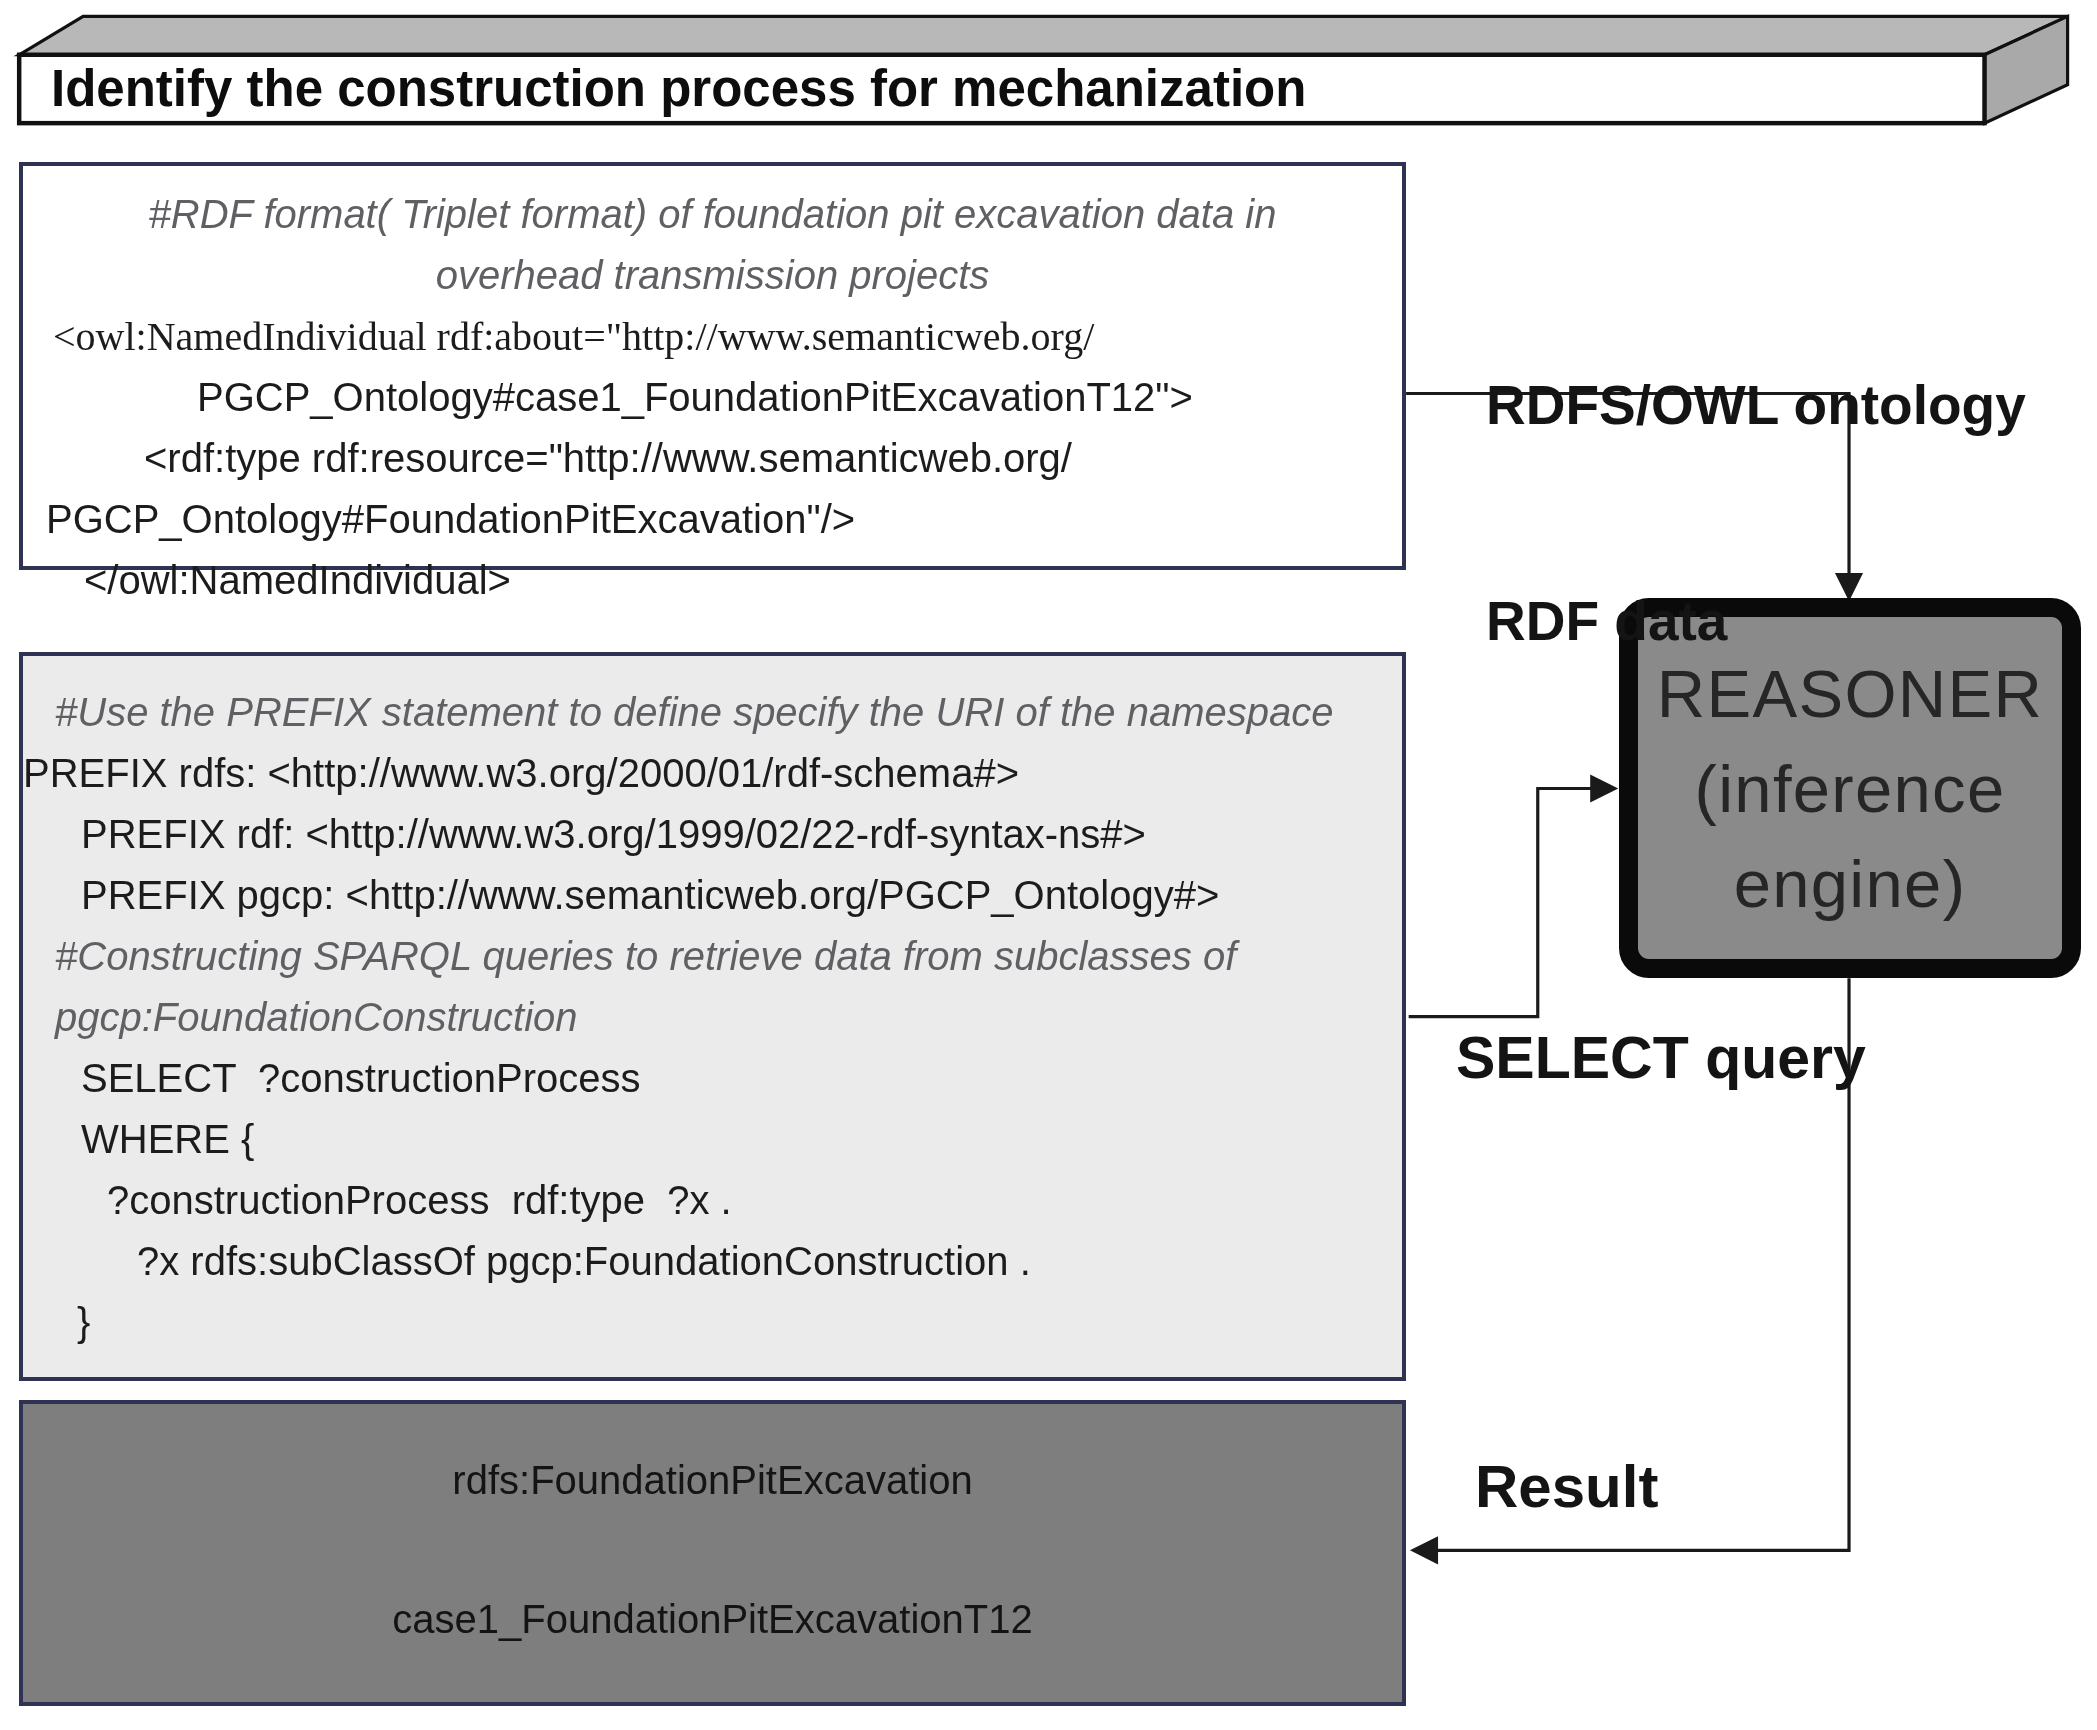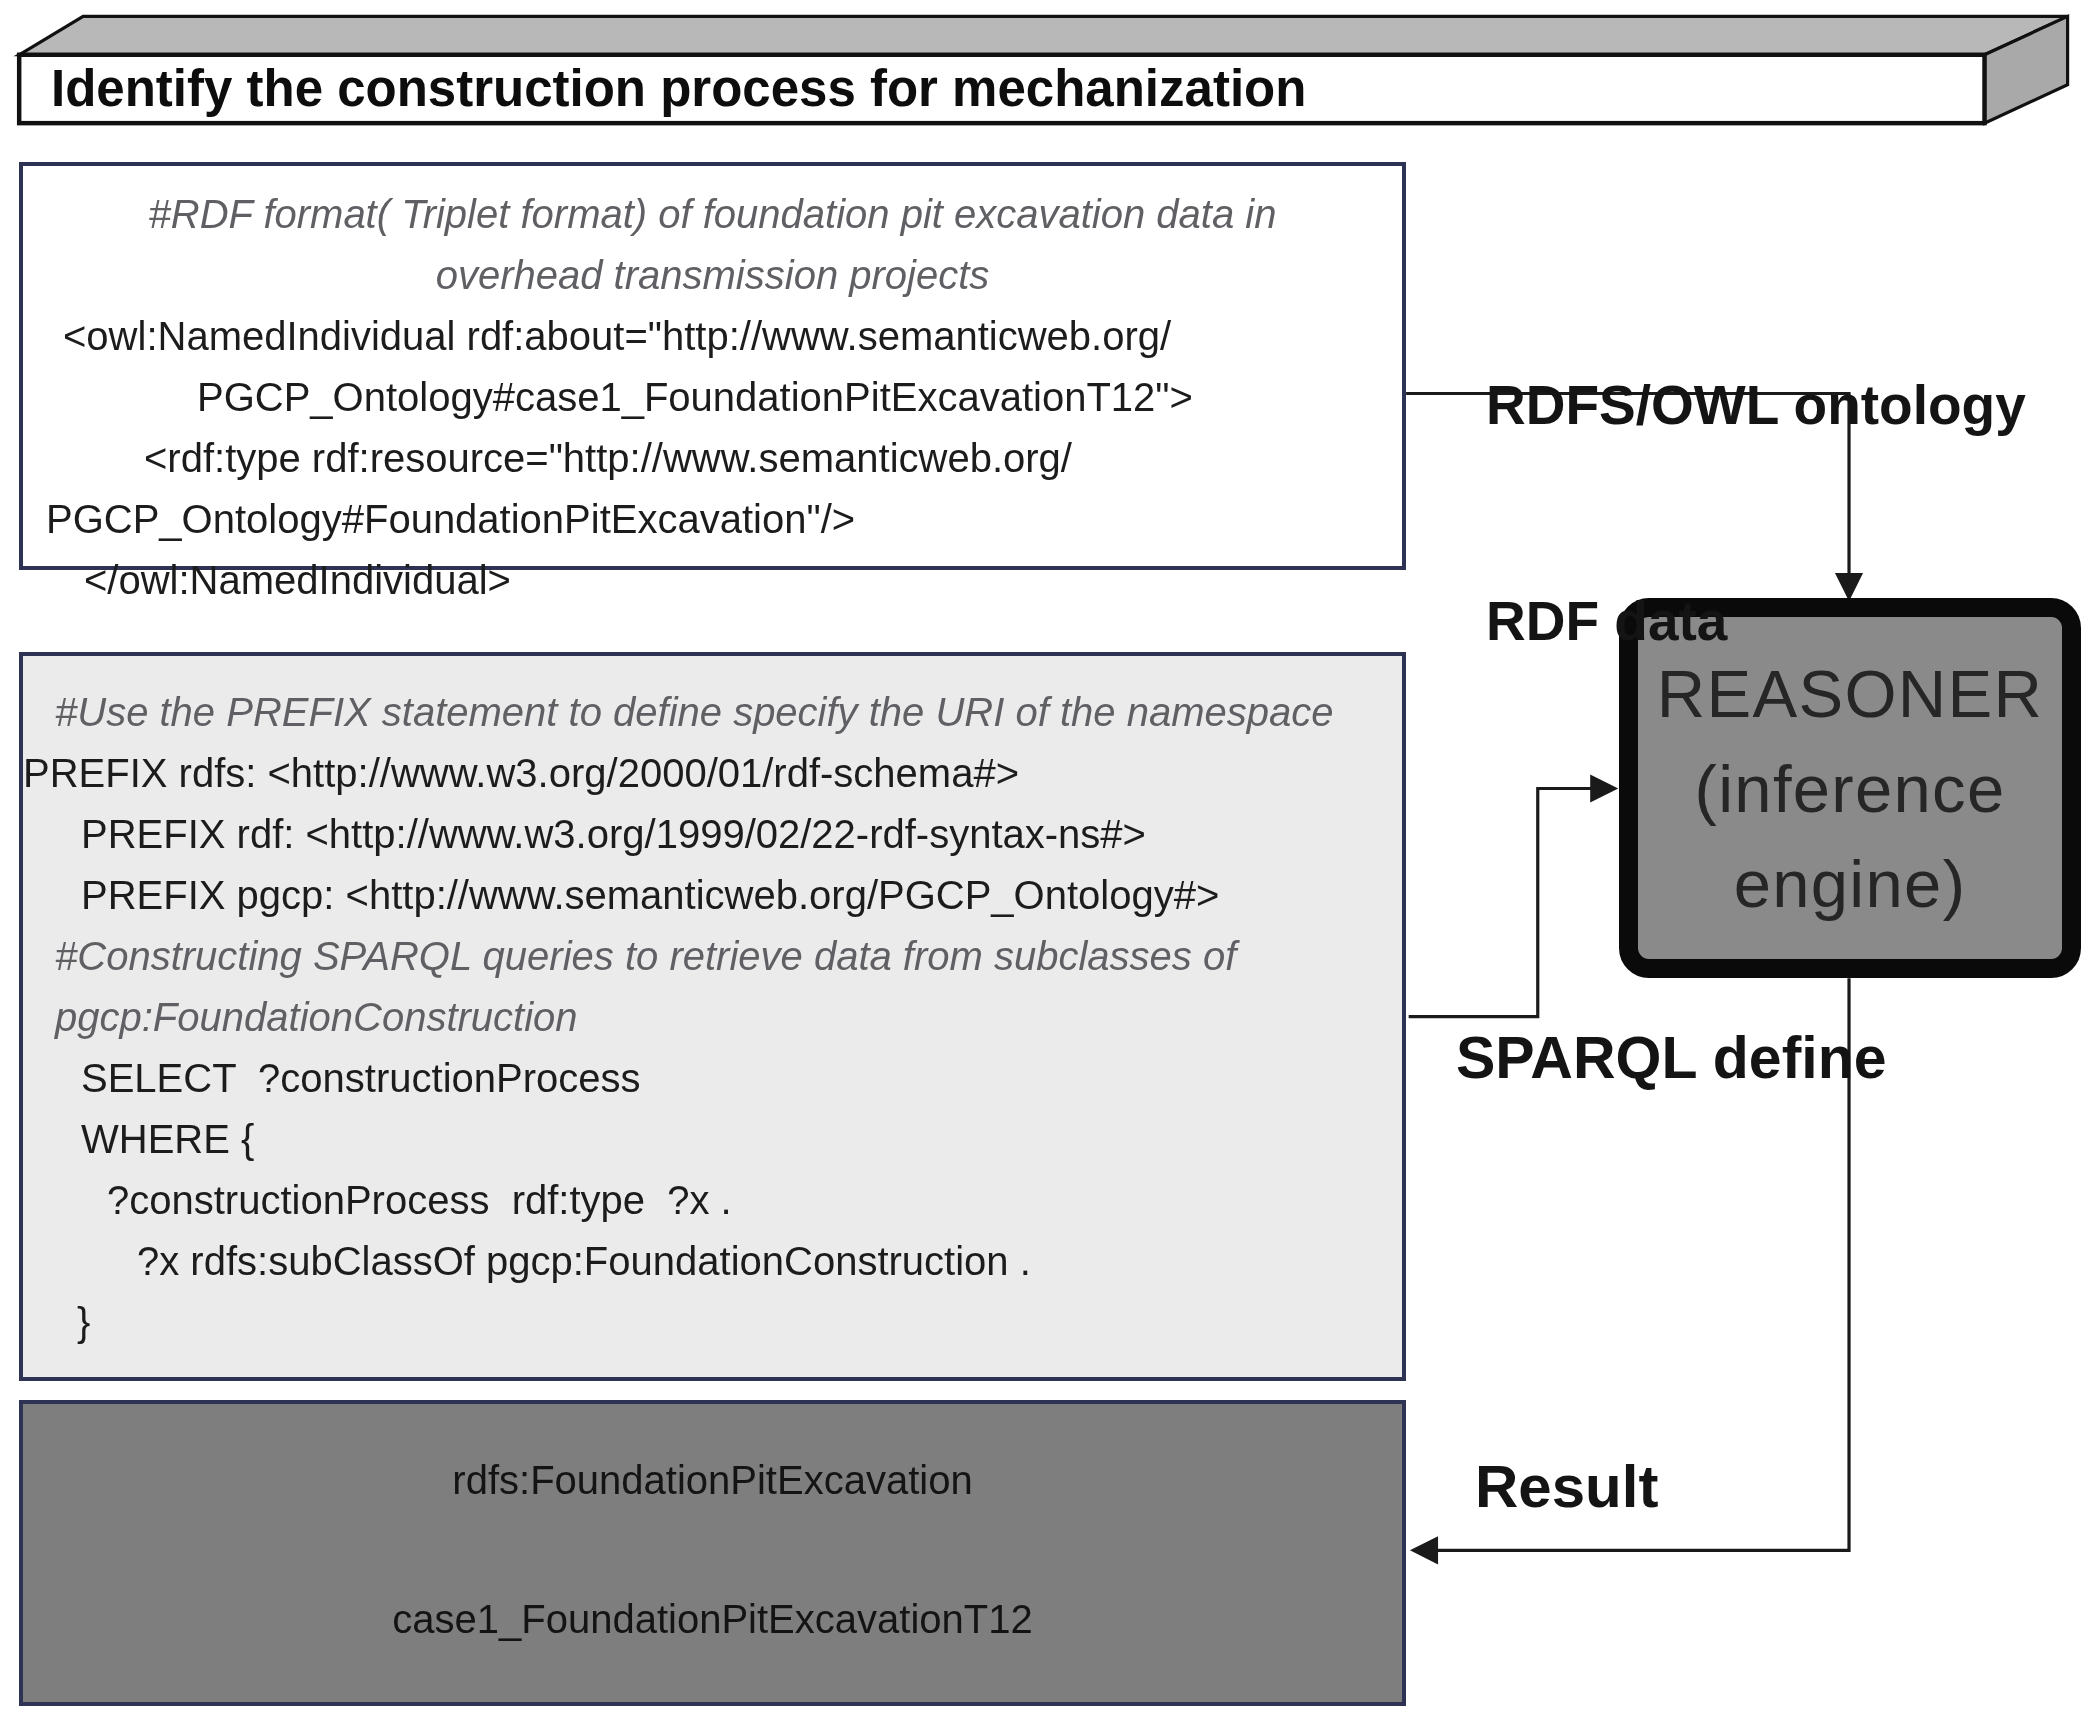--- a/index.html
+++ b/index.html
@@ -65,7 +65,7 @@
     <div class="codelines">
         <div class="line comment" style="text-align: center;">#RDF format( Triplet format) of foundation pit excavation data in</div>
         <div class="line comment" style="text-align: center;">overhead transmission projects</div>
-        <div class="line code" style="padding-left: 40px;">&lt;owl:NamedIndividual rdf:about="http://www.semanticweb.org/</div>
+        <div class="line code" style="padding-left: 30px; font-family: Liberation Serif, serif;">&lt;owl:NamedIndividual rdf:about="http://www.semanticweb.org/</div>
         <div class="line code" style="padding-left: 174px;">PGCP_Ontology#case1_FoundationPitExcavationT12"&gt;</div>
         <div class="line code" style="padding-left: 121px;">&lt;rdf:type rdf:resource="http://www.semanticweb.org/</div>
         <div class="line code" style="padding-left: 23px;">PGCP_Ontology#FoundationPitExcavation"/&gt;</div>

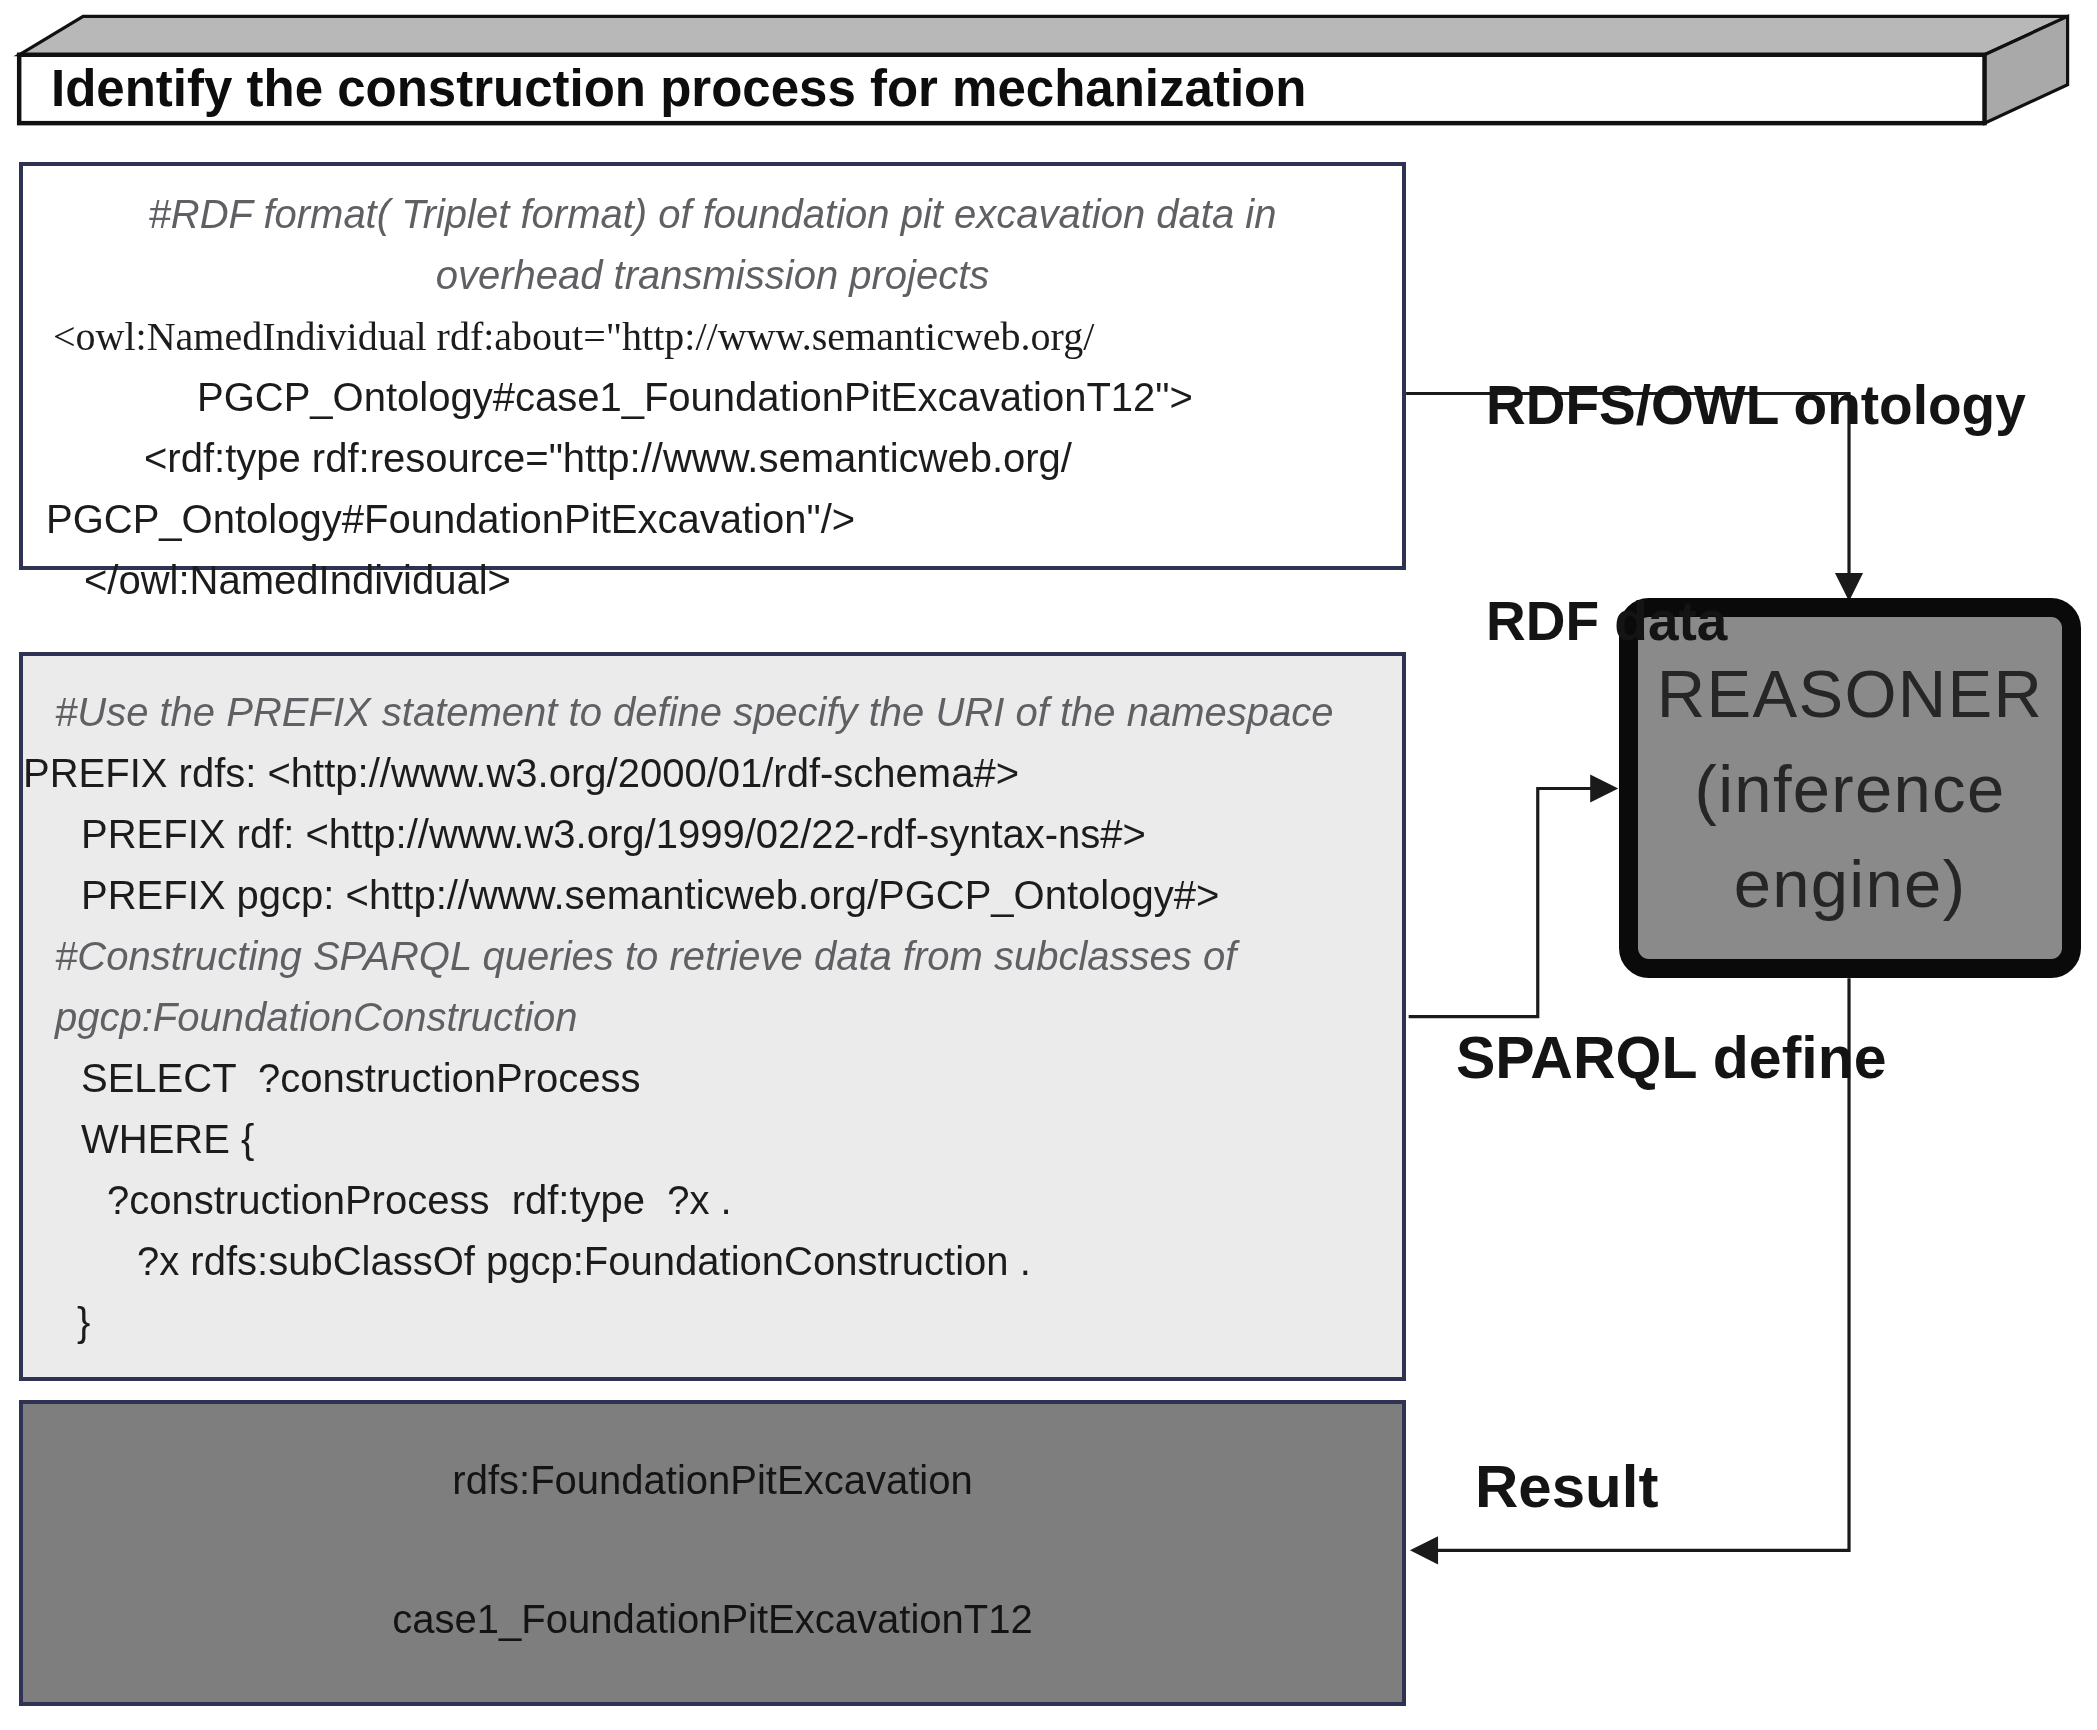--- a/index.html
+++ b/index.html
@@ -124,7 +124,7 @@
     <div>RDFS/OWL ontology</div>
     <div>RDF data</div>
   </div>
-  <div class="flow-label label-sparql">SPARQL define</div>
+  <div class="flow-label label-sparql">SELECT query</div>
   <div class="flow-label label-result">Result</div>
 
 </div>

